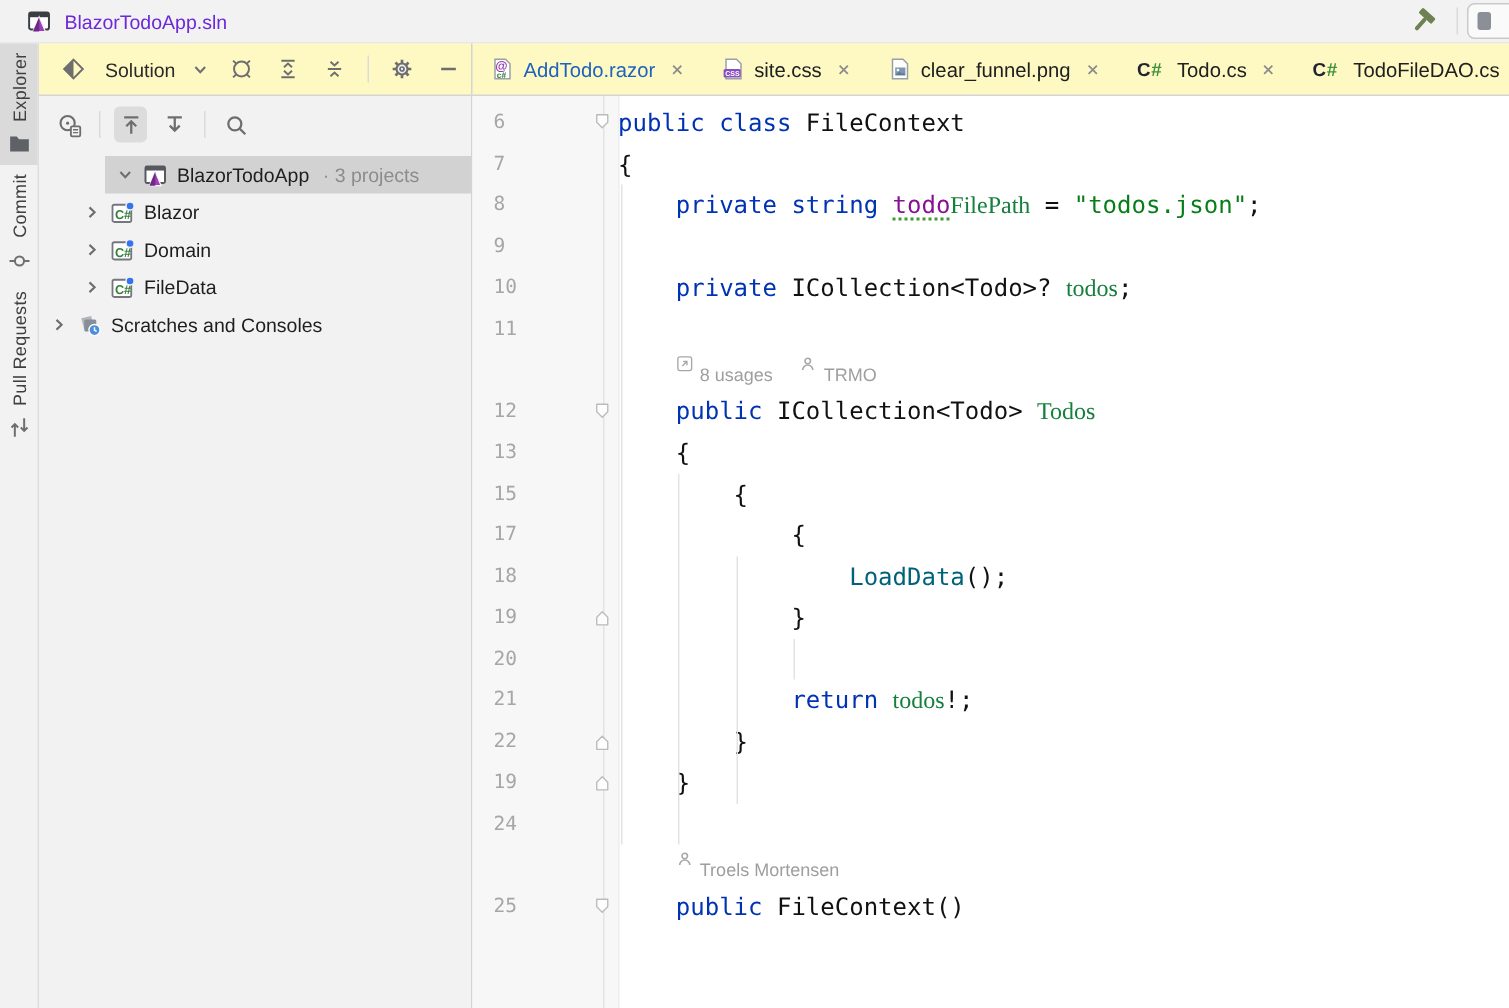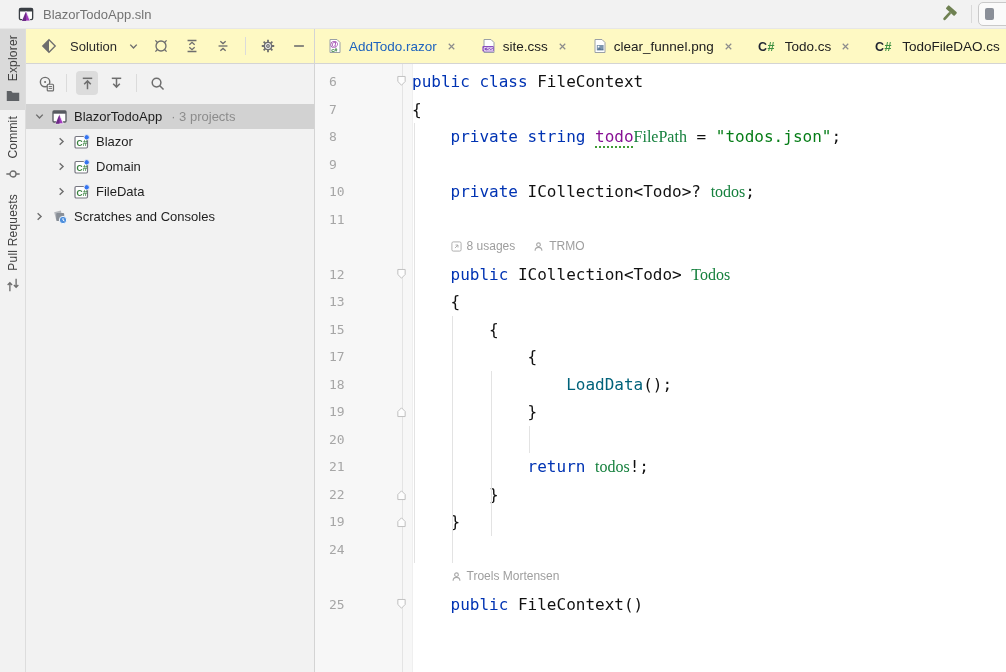--- a/index.html
+++ b/index.html
@@ -11,7 +11,7 @@
   
   .titlebar{height:28px;flex:none;display:flex;align-items:center;background:#F2F2F2;
             border-bottom:1px solid #E7E7E7;padding-left:18px;gap:8px;}
-  .title{font-size:13px;color:#737373;text-align:right;}
+  .title{font-size:13px;color:#6d28d9;text-align:right;}
   .tb-right{margin-left:auto;display:flex;align-items:center;height:100%;}
   .hammer-btn{width:34px;height:24px;display:flex;align-items:center;justify-content:center;cursor:pointer;}
   .vsep{width:1px;height:18px;background:#D9D9D9;margin:0 6px;}

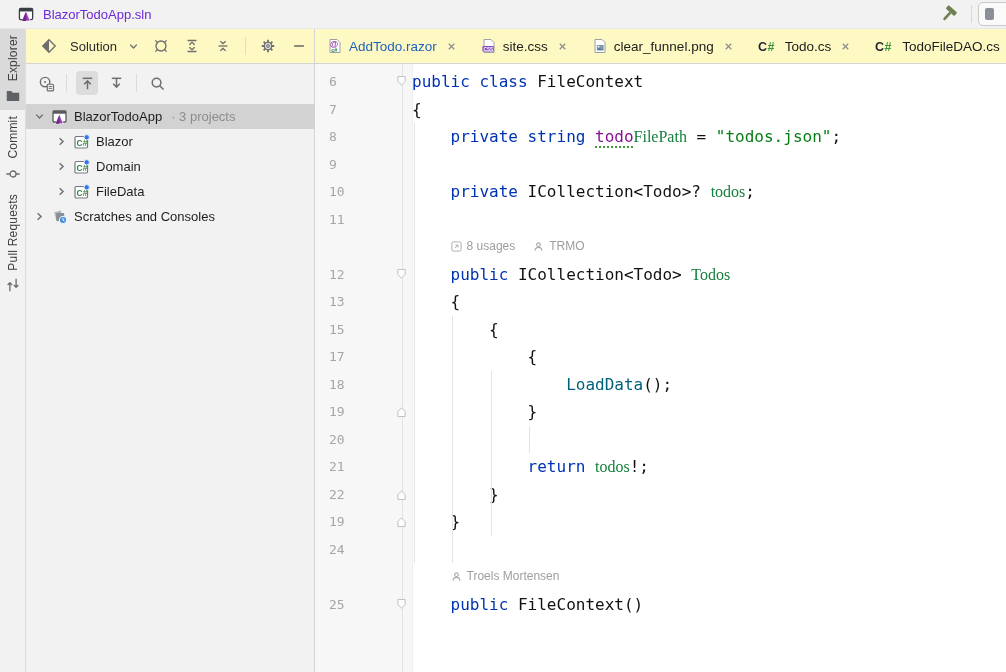--- a/index.html
+++ b/index.html
@@ -52,7 +52,7 @@
   .toolbtn.active{background:#DCDCDC;}
   .tree{margin-top:2px;}
   .trow{height:25px;display:flex;align-items:center;gap:4px;font-size:13px;cursor:pointer;}
-  .trow.sel{background:#D2D2D2;}
+  .trow.sel{background:#D2D2D2;margin-left:44px;}
   .trow .chev{width:17px;display:inline-flex;justify-content:center;}
   .tlabel{color:#1E1E1E;margin-left:2px;}
   .tmeta{color:#8C8C8C;margin-left:5px;}

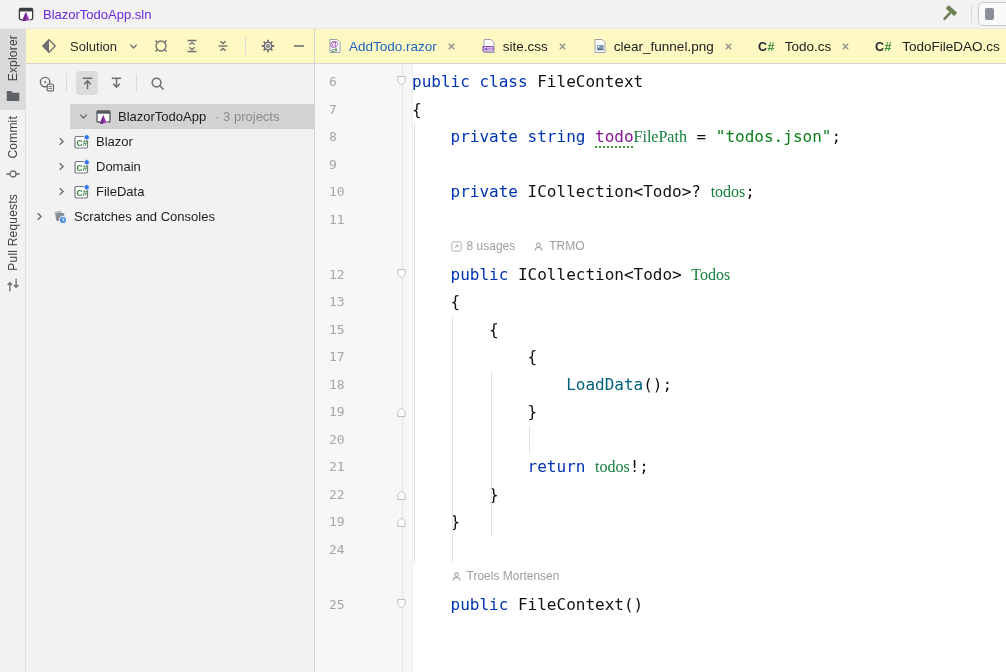--- a/index.html
+++ b/index.html
@@ -73,7 +73,7 @@
   .tk-mth{color:#00627A;}
   .tk-pl{color:#111111;}
   .tk-typo{color:#871094;text-decoration:underline dotted #3F9C35 2px;text-underline-offset:4px;}
-  .inlay{display:inline-flex;align-items:center;font-size:12px;color:#9E9E9E;
+  .inlay{display:inline-flex;align-items:flex-start;font-size:12px;color:#9E9E9E;
          font-family:"Liberation Sans",sans-serif;gap:5px;}
   .inlay-gap{width:8px;}
   .iguide{position:absolute;width:1px;background:#E3E3E3;}

